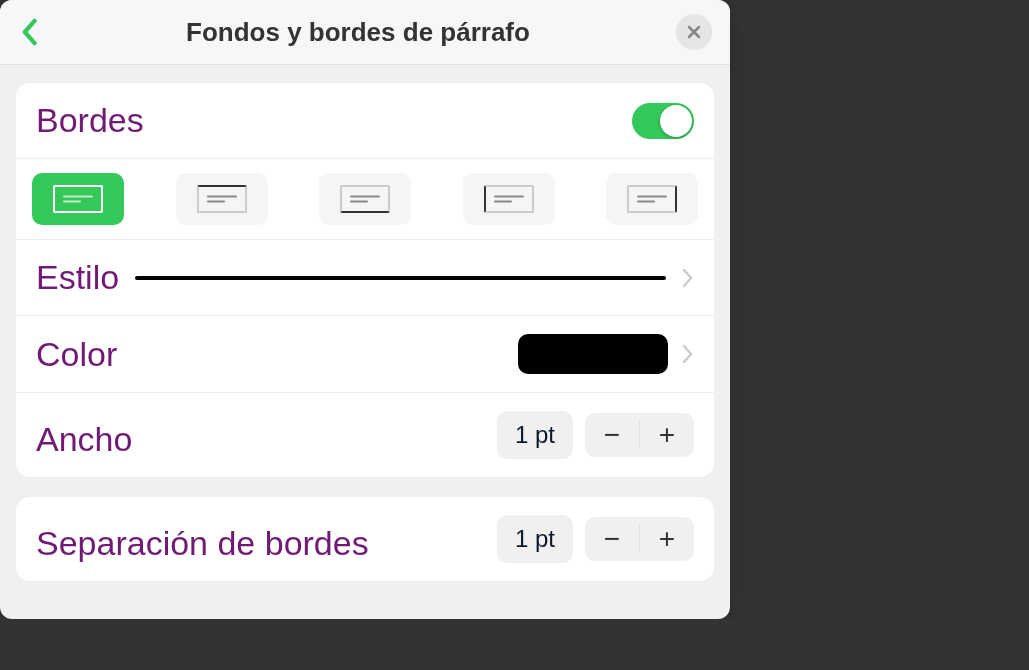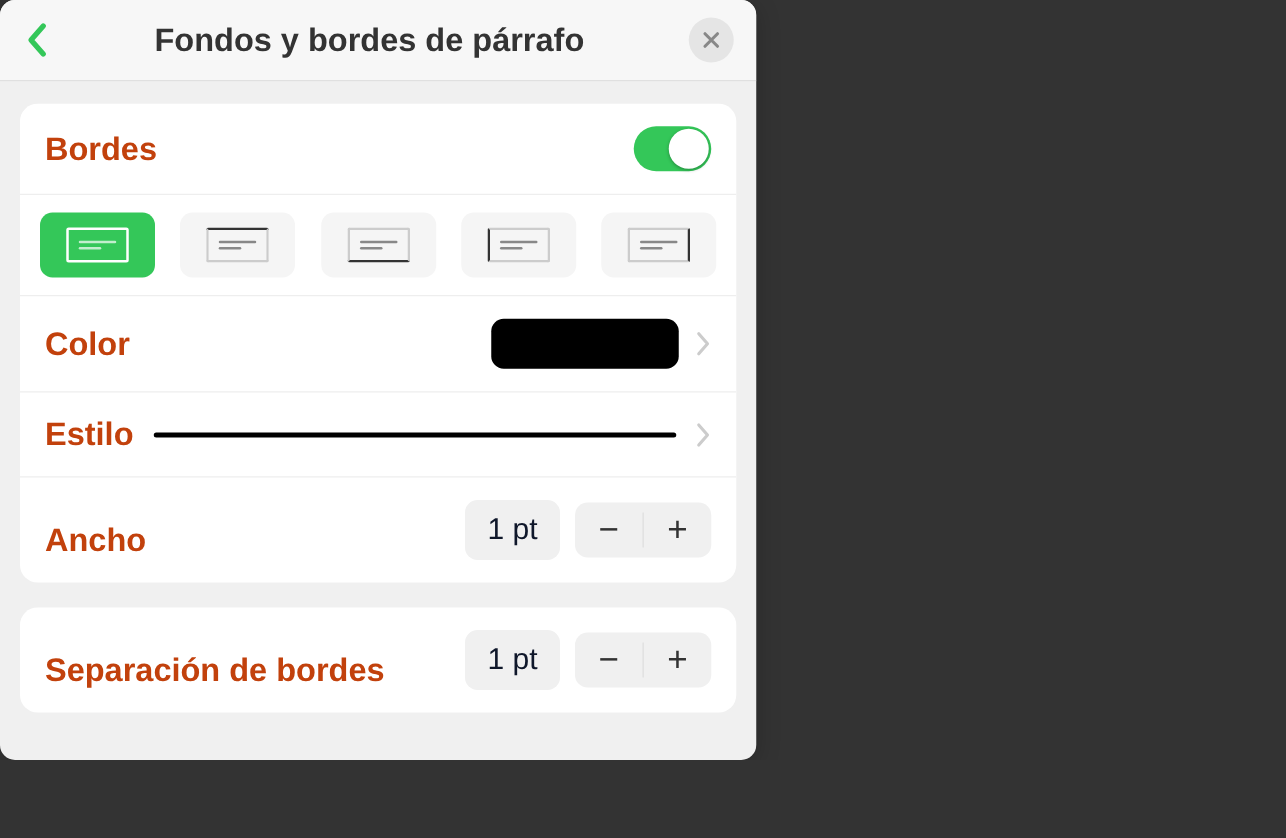--- a/index.html
+++ b/index.html
@@ -18,7 +18,7 @@
     }
     
     .panel-container {
-      width: 605px;
+      width: 730px;
       background: #f0f0f0;
       border-radius: 12px;
       overflow: hidden;

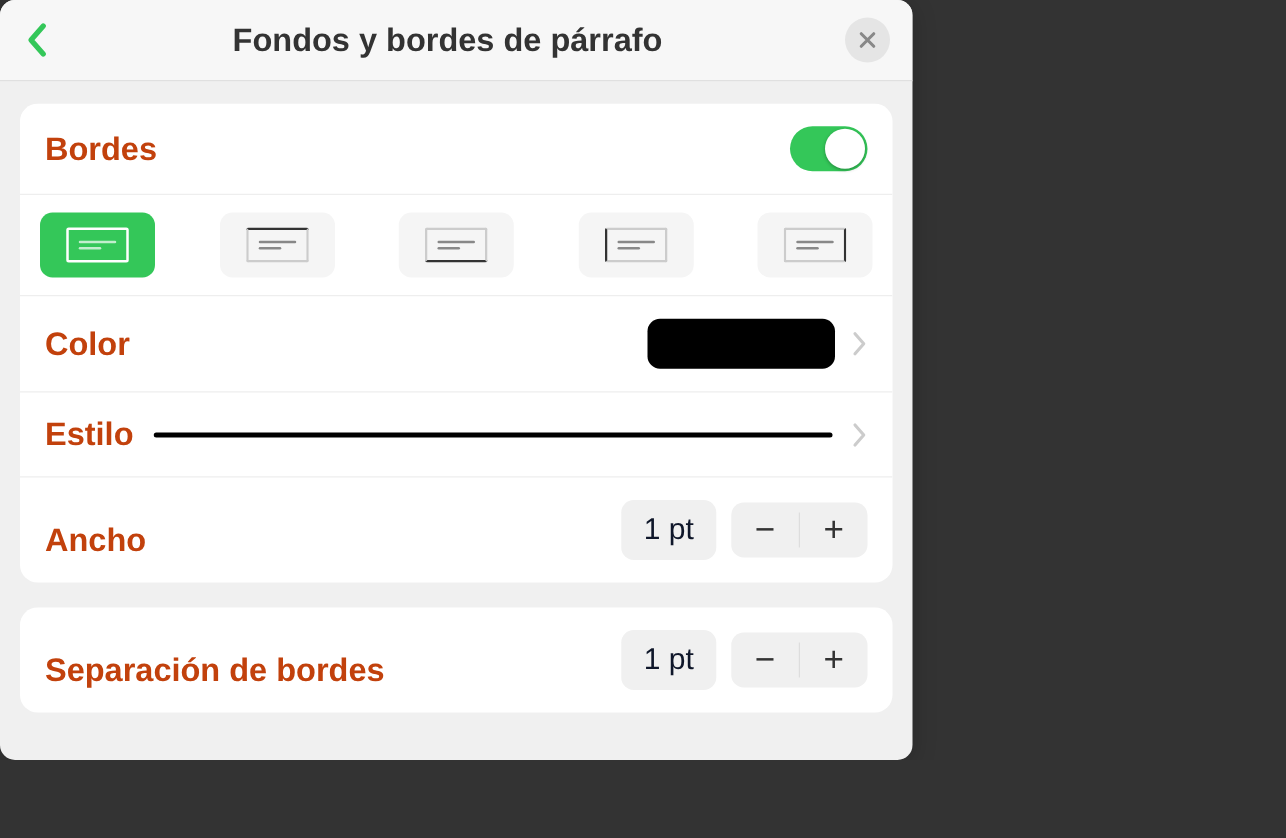--- a/index.html
+++ b/index.html
@@ -96,9 +96,8 @@
     }
     
     .row-label {
-      font-size: 26px;
-      color: #c2410c;
-      font-weight: bold;
+      font-size: 34px;
+      color: #701a75;
     }
     
     .toggle {

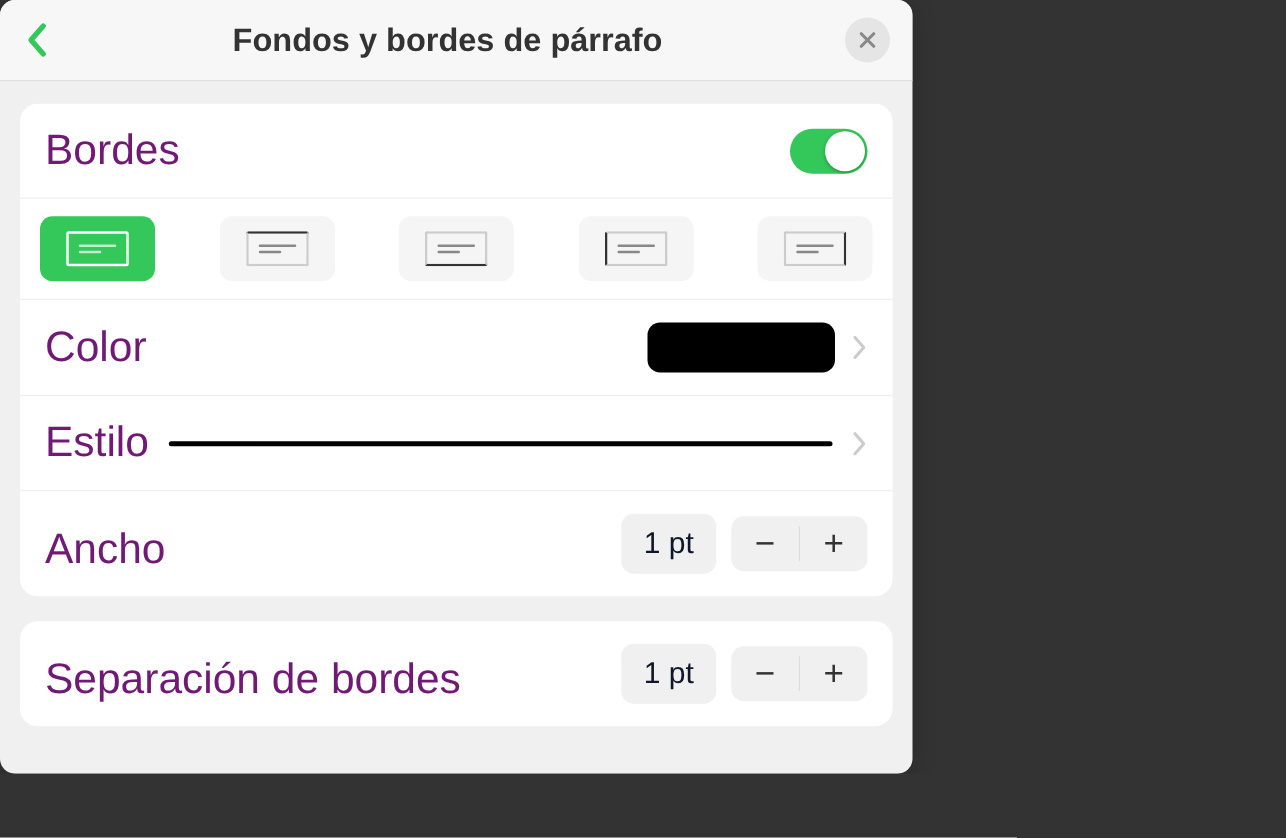--- a/index.html
+++ b/index.html
@@ -355,6 +355,16 @@
       </div>
 
       <div class="row">
+        <div class="row-label">Estilo</div>
+        <div class="style-preview"></div>
+        <div class="chevron">
+          <svg viewBox="0 0 12 20" fill="none">
+            <path d="M2 2L9 10L2 18" stroke="currentColor" stroke-width="2.5" stroke-linecap="round" stroke-linejoin="round"></path>
+          </svg>
+        </div>
+      </div>
+
+      <div class="row">
         <div class="row-label">Color</div>
         <div class="row-right">
           <div class="color-swatch"></div>
@@ -363,16 +373,6 @@
               <path d="M2 2L9 10L2 18" stroke="currentColor" stroke-width="2.5" stroke-linecap="round" stroke-linejoin="round"></path>
             </svg>
           </div>
-        </div>
-      </div>
-
-      <div class="row">
-        <div class="row-label">Estilo</div>
-        <div class="style-preview"></div>
-        <div class="chevron">
-          <svg viewBox="0 0 12 20" fill="none">
-            <path d="M2 2L9 10L2 18" stroke="currentColor" stroke-width="2.5" stroke-linecap="round" stroke-linejoin="round"></path>
-          </svg>
         </div>
       </div>
 

